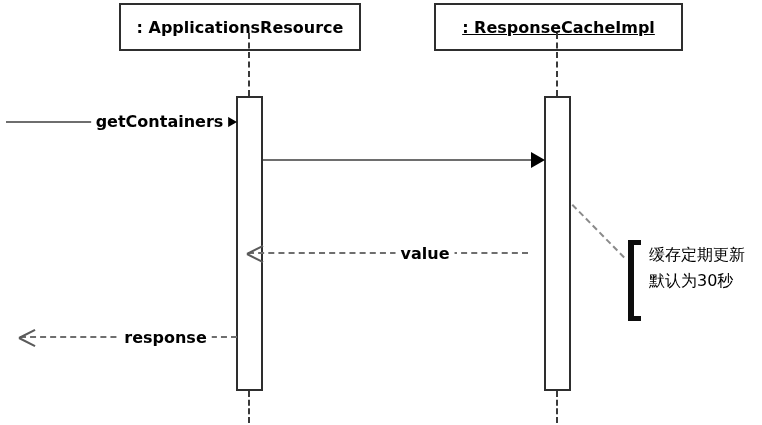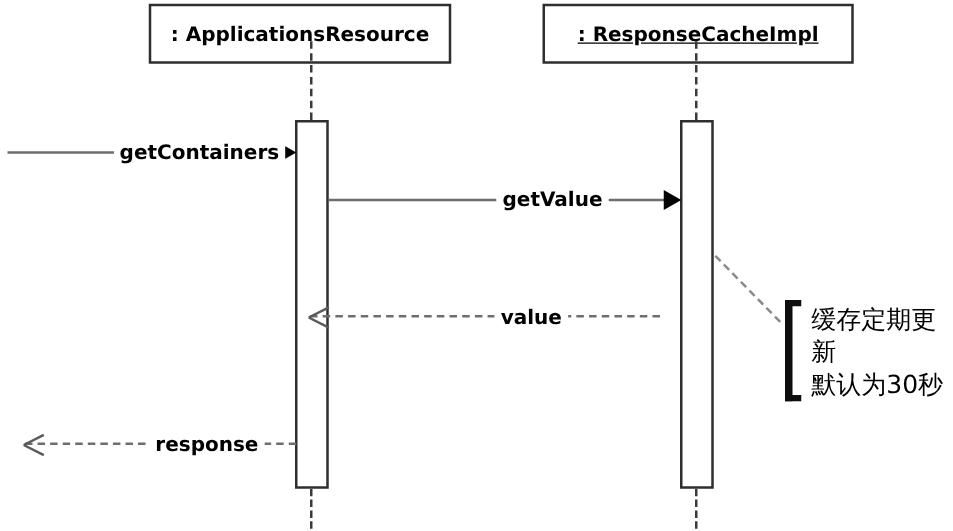--- a/index.html
+++ b/index.html
@@ -80,7 +80,6 @@
   <div class="msg" style="left:263px;top:150px;width:282px;">
     <div class="line-solid"></div>
     <div class="arrow-solid"></div>
-    <span class="label">getValue</span>
   </div>
 
   <div class="msg" style="left:246px;top:244px;width:282px;">

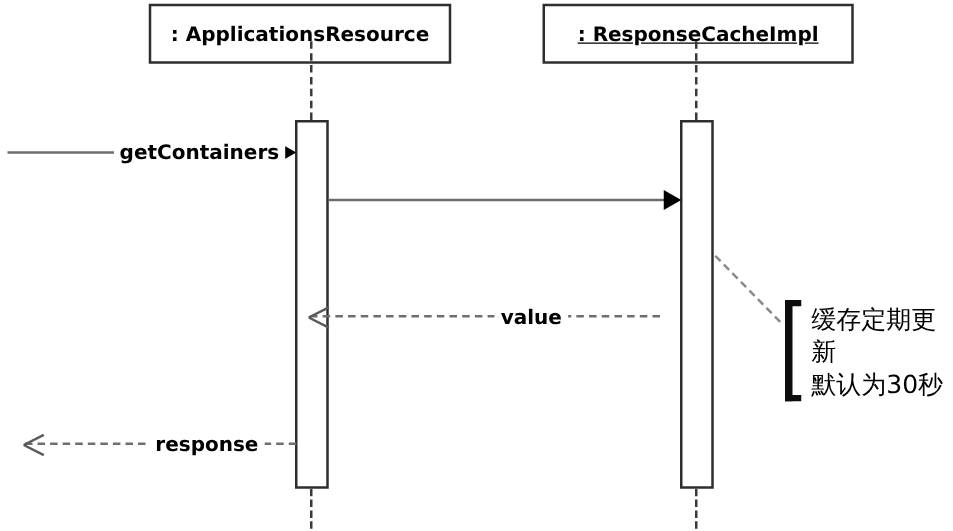--- a/index.html
+++ b/index.html
@@ -48,7 +48,7 @@
   }
   .note-text{
     position:absolute;left:649px;top:242px;width:112px;
-    font-size:20px;line-height:26px;color:#000;
+    font-size:16px;line-height:26px;color:#000;
   }
 </style>
 </head>

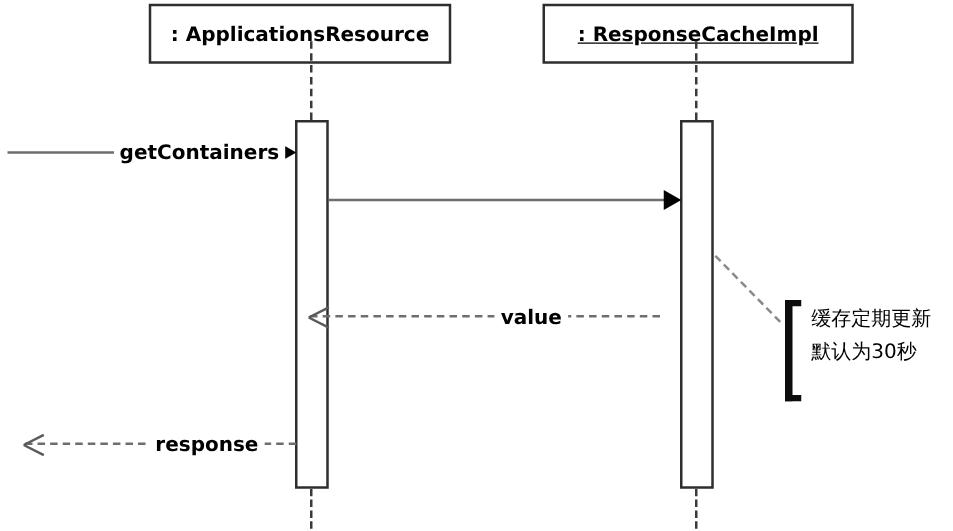--- a/index.html
+++ b/index.html
@@ -89,7 +89,7 @@
     <span class="label">value</span>
   </div>
 
-  <div class="msg" style="left:18px;top:346px;width:219px;text-align:center;">
+  <div class="msg" style="left:18px;top:328px;width:219px;text-align:center;">
     <div class="line-dashed"></div>
     <div class="chevron up"></div>
     <div class="chevron down"></div>

